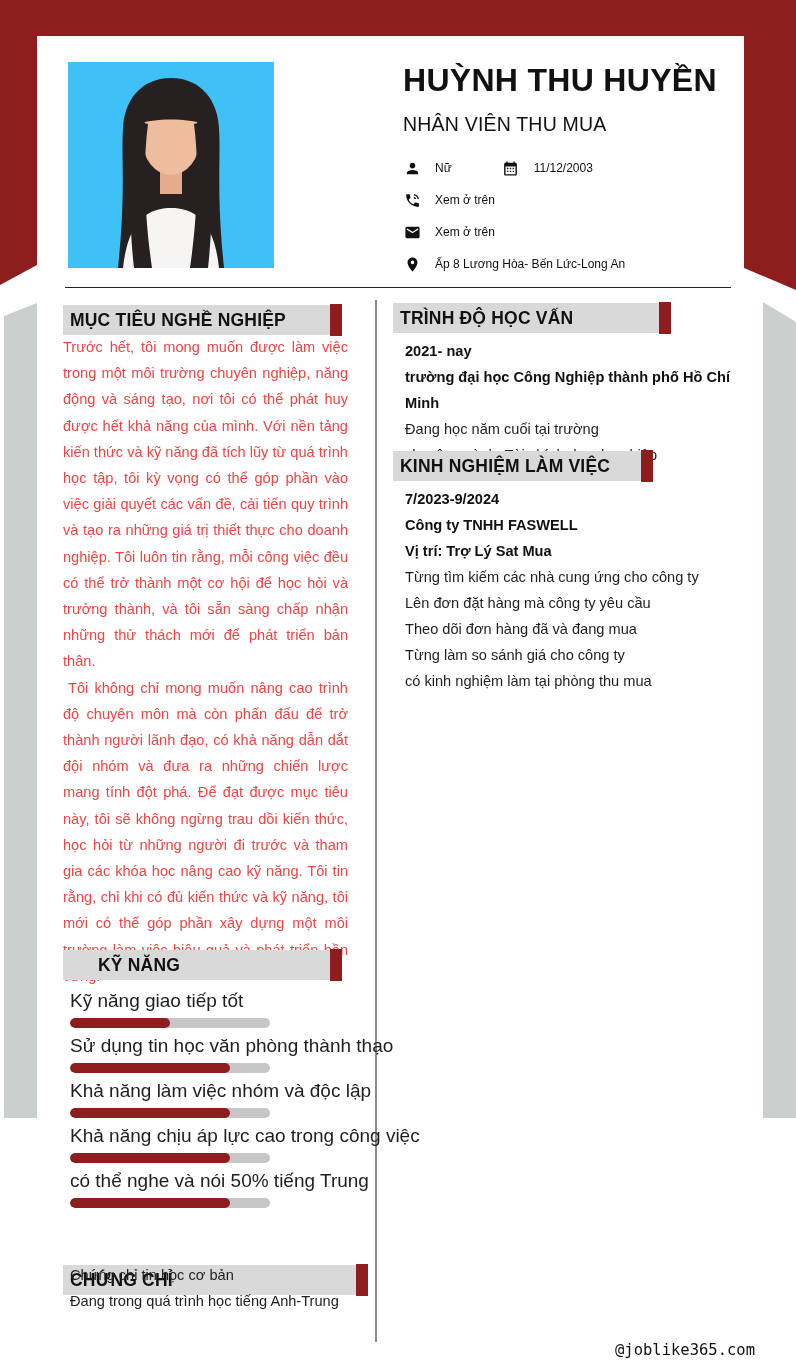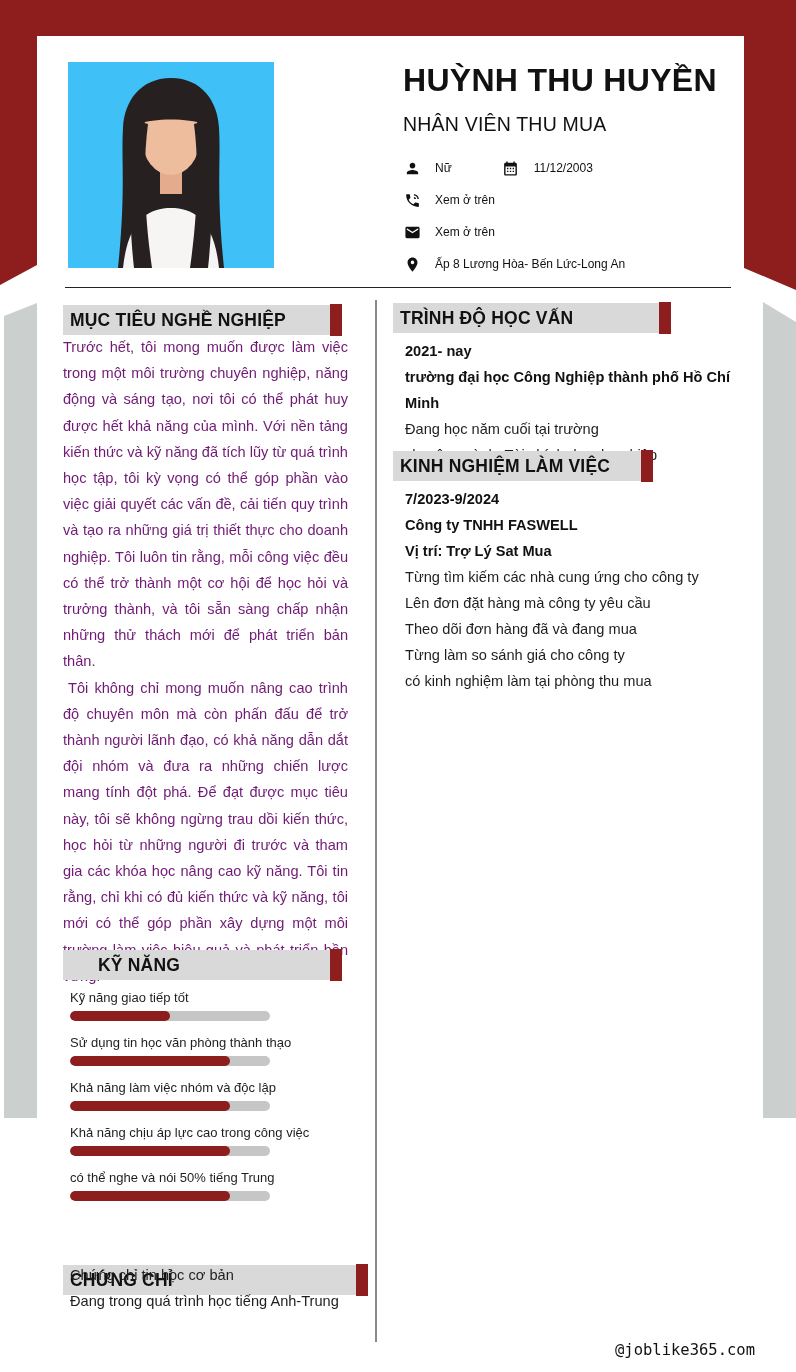--- a/index.html
+++ b/index.html
@@ -45,7 +45,7 @@
 
   
   .objective-text{position:absolute;left:63px;top:334px;width:285px;font-size:14.6px;line-height:26.2px;
-    text-align:justify;color:#701a75;}
+    text-align:justify;color:#ef4444;}
   .objective-text p+p{text-indent:5px;}
   .skills{position:absolute;left:63px;top:990px;width:285px;}
   .skill{height:45px;padding-left:7px;}

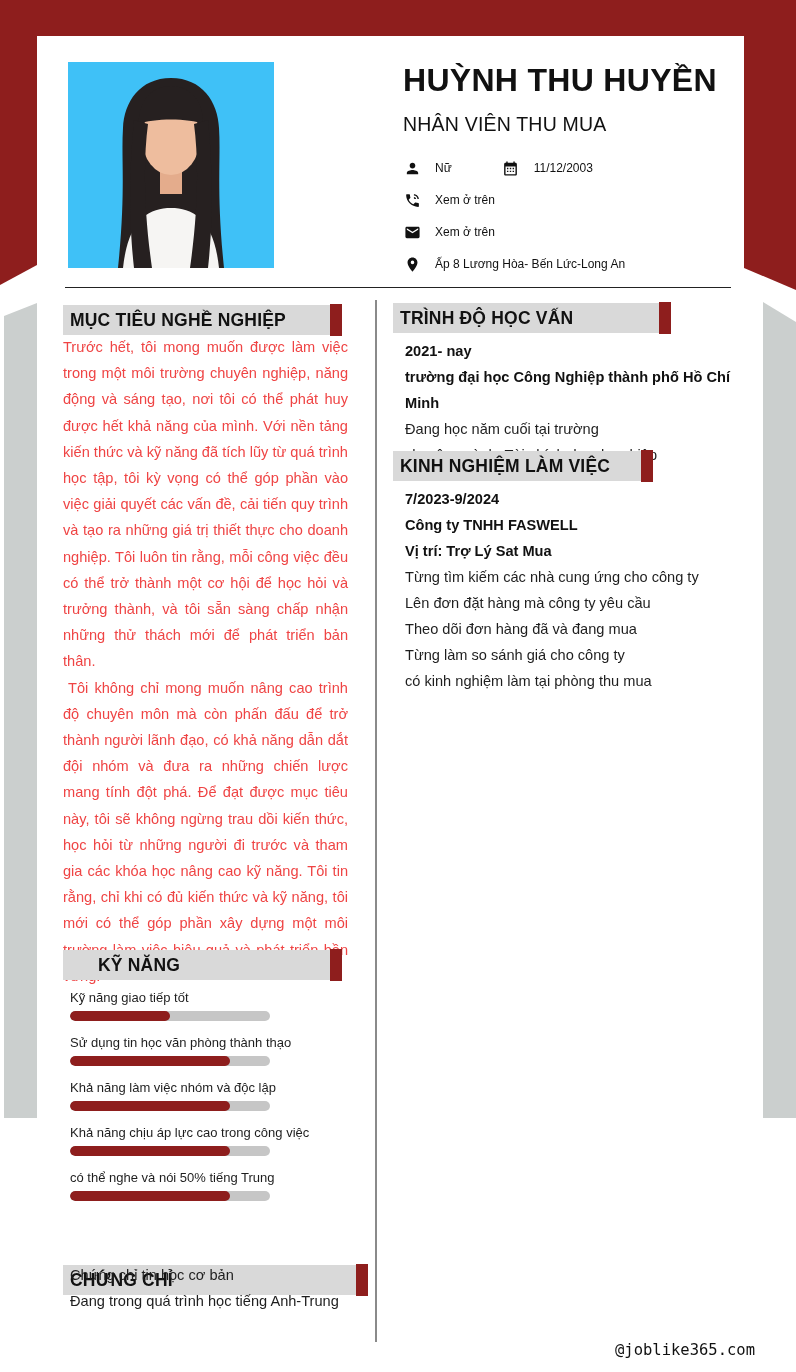--- a/index.html
+++ b/index.html
@@ -49,7 +49,7 @@
   .objective-text p+p{text-indent:5px;}
   .skills{position:absolute;left:63px;top:990px;width:285px;}
   .skill{height:45px;padding-left:7px;}
-  .skill-label{font-size:13px;color:#1e1e1e;white-space:nowrap;}
+  .skill-label{font-size:19px;color:#1e1e1e;white-space:nowrap;}
   .skill-track{margin-top:6px;width:200px;height:10px;border-radius:5px;background:var(--track);overflow:hidden;}
   .skill-fill{height:100%;border-radius:5px;background:var(--accent);}
   .certs{position:absolute;left:63px;top:1262px;width:290px;padding-left:7px;font-size:14.6px;line-height:26px;color:#1e1e1e;}

